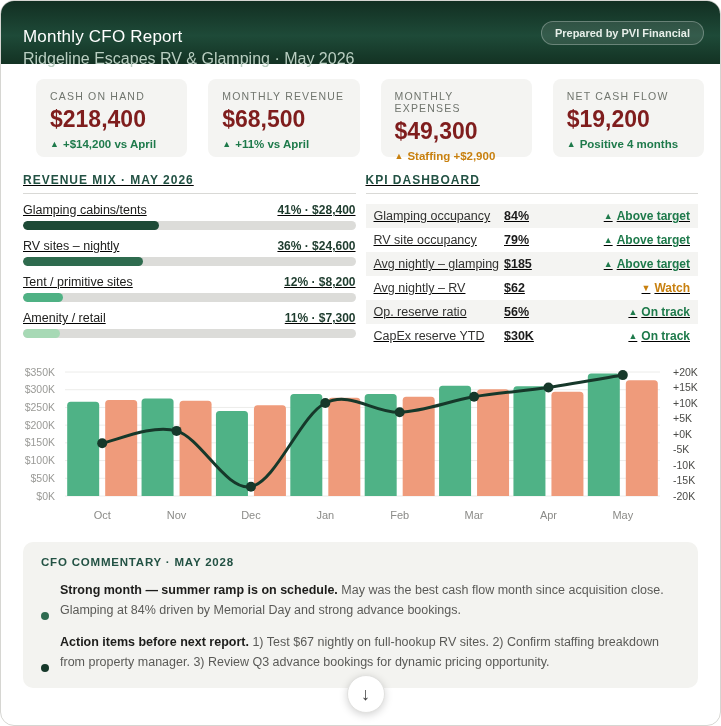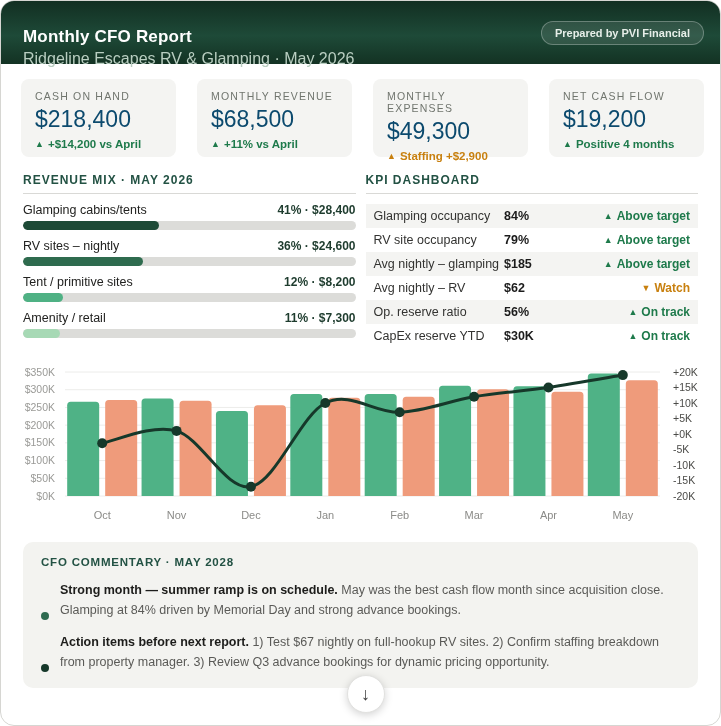--- a/index.html
+++ b/index.html
@@ -15,7 +15,7 @@
     padding:0 16px 0 22px;
     background:linear-gradient(180deg,#122f22 0%,#1e4a38 55%,#133223 100%);
   }
-  .hdr-title{color:#ffffff;font-size:17px;font-weight:700;letter-spacing:.2px;margin-top:29px;}
+  .hdr-title{color:#ffffff;font-size:17px;font-weight:400;letter-spacing:.2px;margin-top:29px;}
   .hdr-sub{color:#b9cec1;font-size:16px;margin-top:3px;}
   .badge{
     border:1px solid rgba(255,255,255,.28);background:rgba(255,255,255,.10);

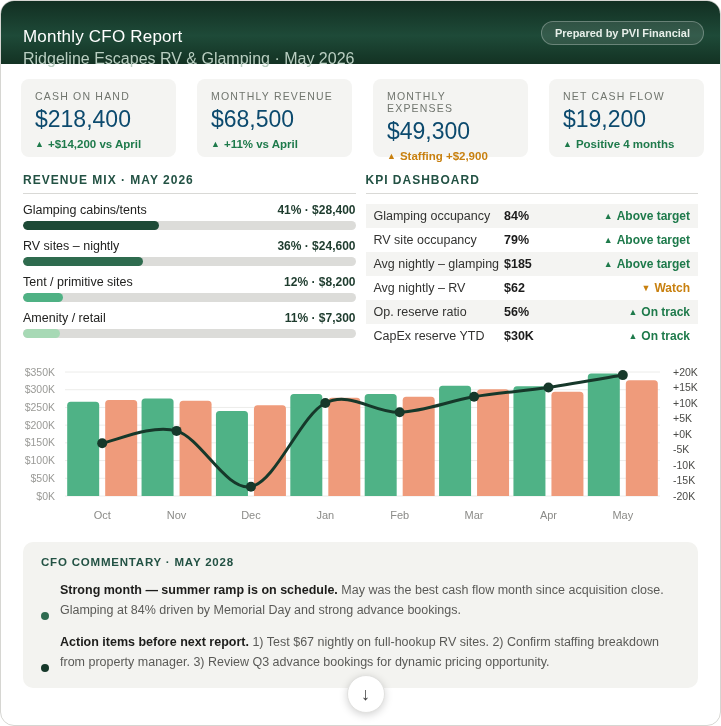--- a/index.html
+++ b/index.html
@@ -22,7 +22,7 @@
     color:#e6eee8;font-size:11px;font-weight:700;padding:5px 13px;border-radius:999px;white-space:nowrap;
   }
   
-  .cards{display:flex;gap:21px;padding:15px 16px 0 20px;}
+  .cards{display:flex;gap:21px;padding:15px 16px 0 20px;margin-left:15px;}
   .card{flex:1;background:#f4f4f2;border-radius:8px;padding:11px 14px;height:78px;}
   .card-label{font-size:10.5px;letter-spacing:1.2px;color:#70756e;}
   .card-value{font-size:23px;font-weight:400;color:#0c4a6e;margin-top:4px;}

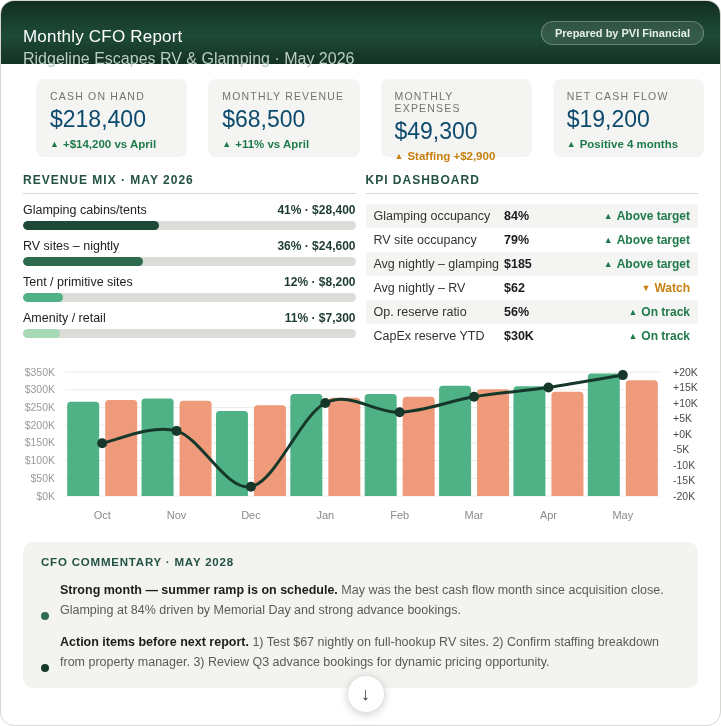--- a/index.html
+++ b/index.html
@@ -25,7 +25,7 @@
   .cards{display:flex;gap:21px;padding:15px 16px 0 20px;margin-left:15px;}
   .card{flex:1;background:#f4f4f2;border-radius:8px;padding:11px 14px;height:78px;}
   .card-label{font-size:10.5px;letter-spacing:1.2px;color:#70756e;}
-  .card-value{font-size:23px;font-weight:400;color:#0c4a6e;margin-top:4px;}
+  .card-value{font-size:23px;font-weight:700;color:#7f1d1d;margin-top:4px;}
   .card-delta{font-size:11.5px;font-weight:700;margin-top:5px;}
   .tone-green{color:#1e7a4b;}
   .tone-orange{color:#c8800f;}

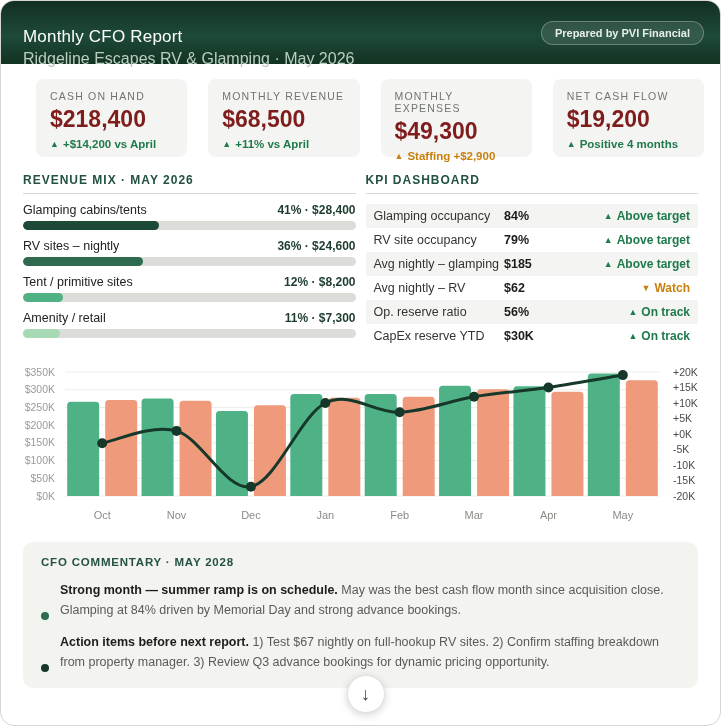--- a/index.html
+++ b/index.html
@@ -31,7 +31,7 @@
   .tone-orange{color:#c8800f;}
   .tri{font-size:9px;margin-right:4px;vertical-align:1px;}
   
-  .columns{display:flex;gap:10px;padding:16px 22px 0;}
+  .columns{display:flex;gap:10px;padding:16px 22px 0;text-decoration:underline;}
   .col{flex:1;min-width:0;}
   .sec-title{font-size:12px;font-weight:700;letter-spacing:1px;color:#235244;padding-bottom:6px;border-bottom:1px solid #d9d9d6;}
   

